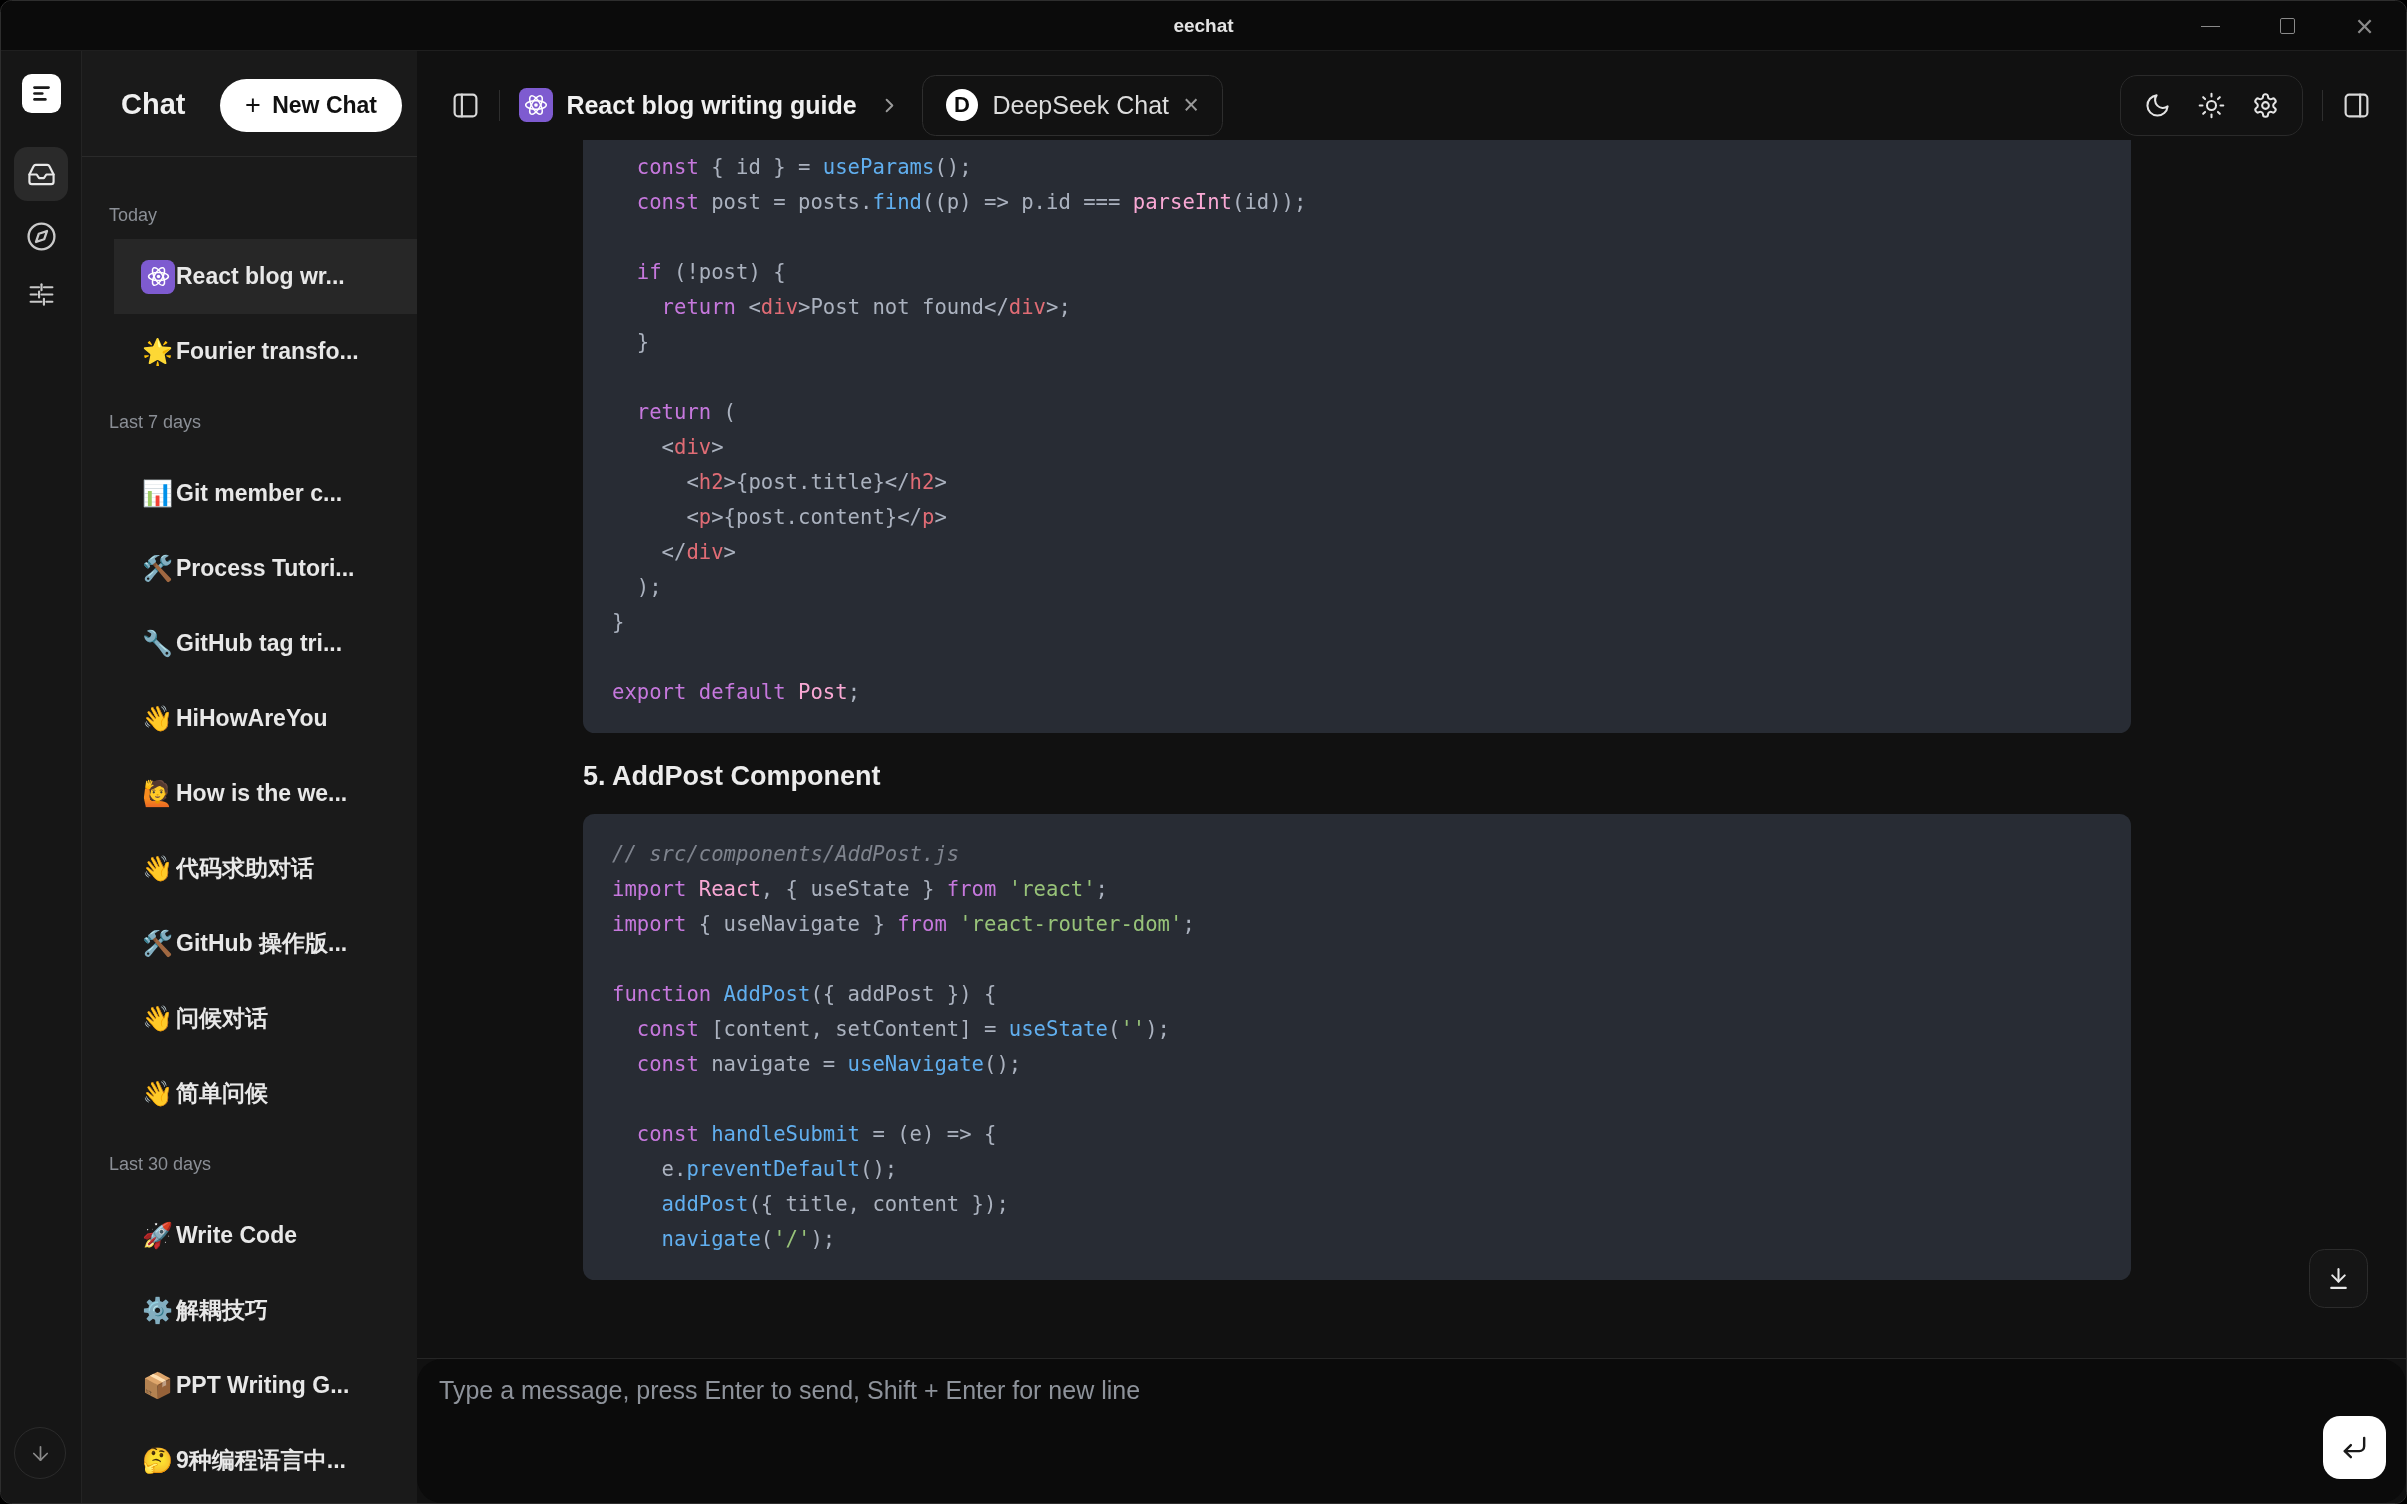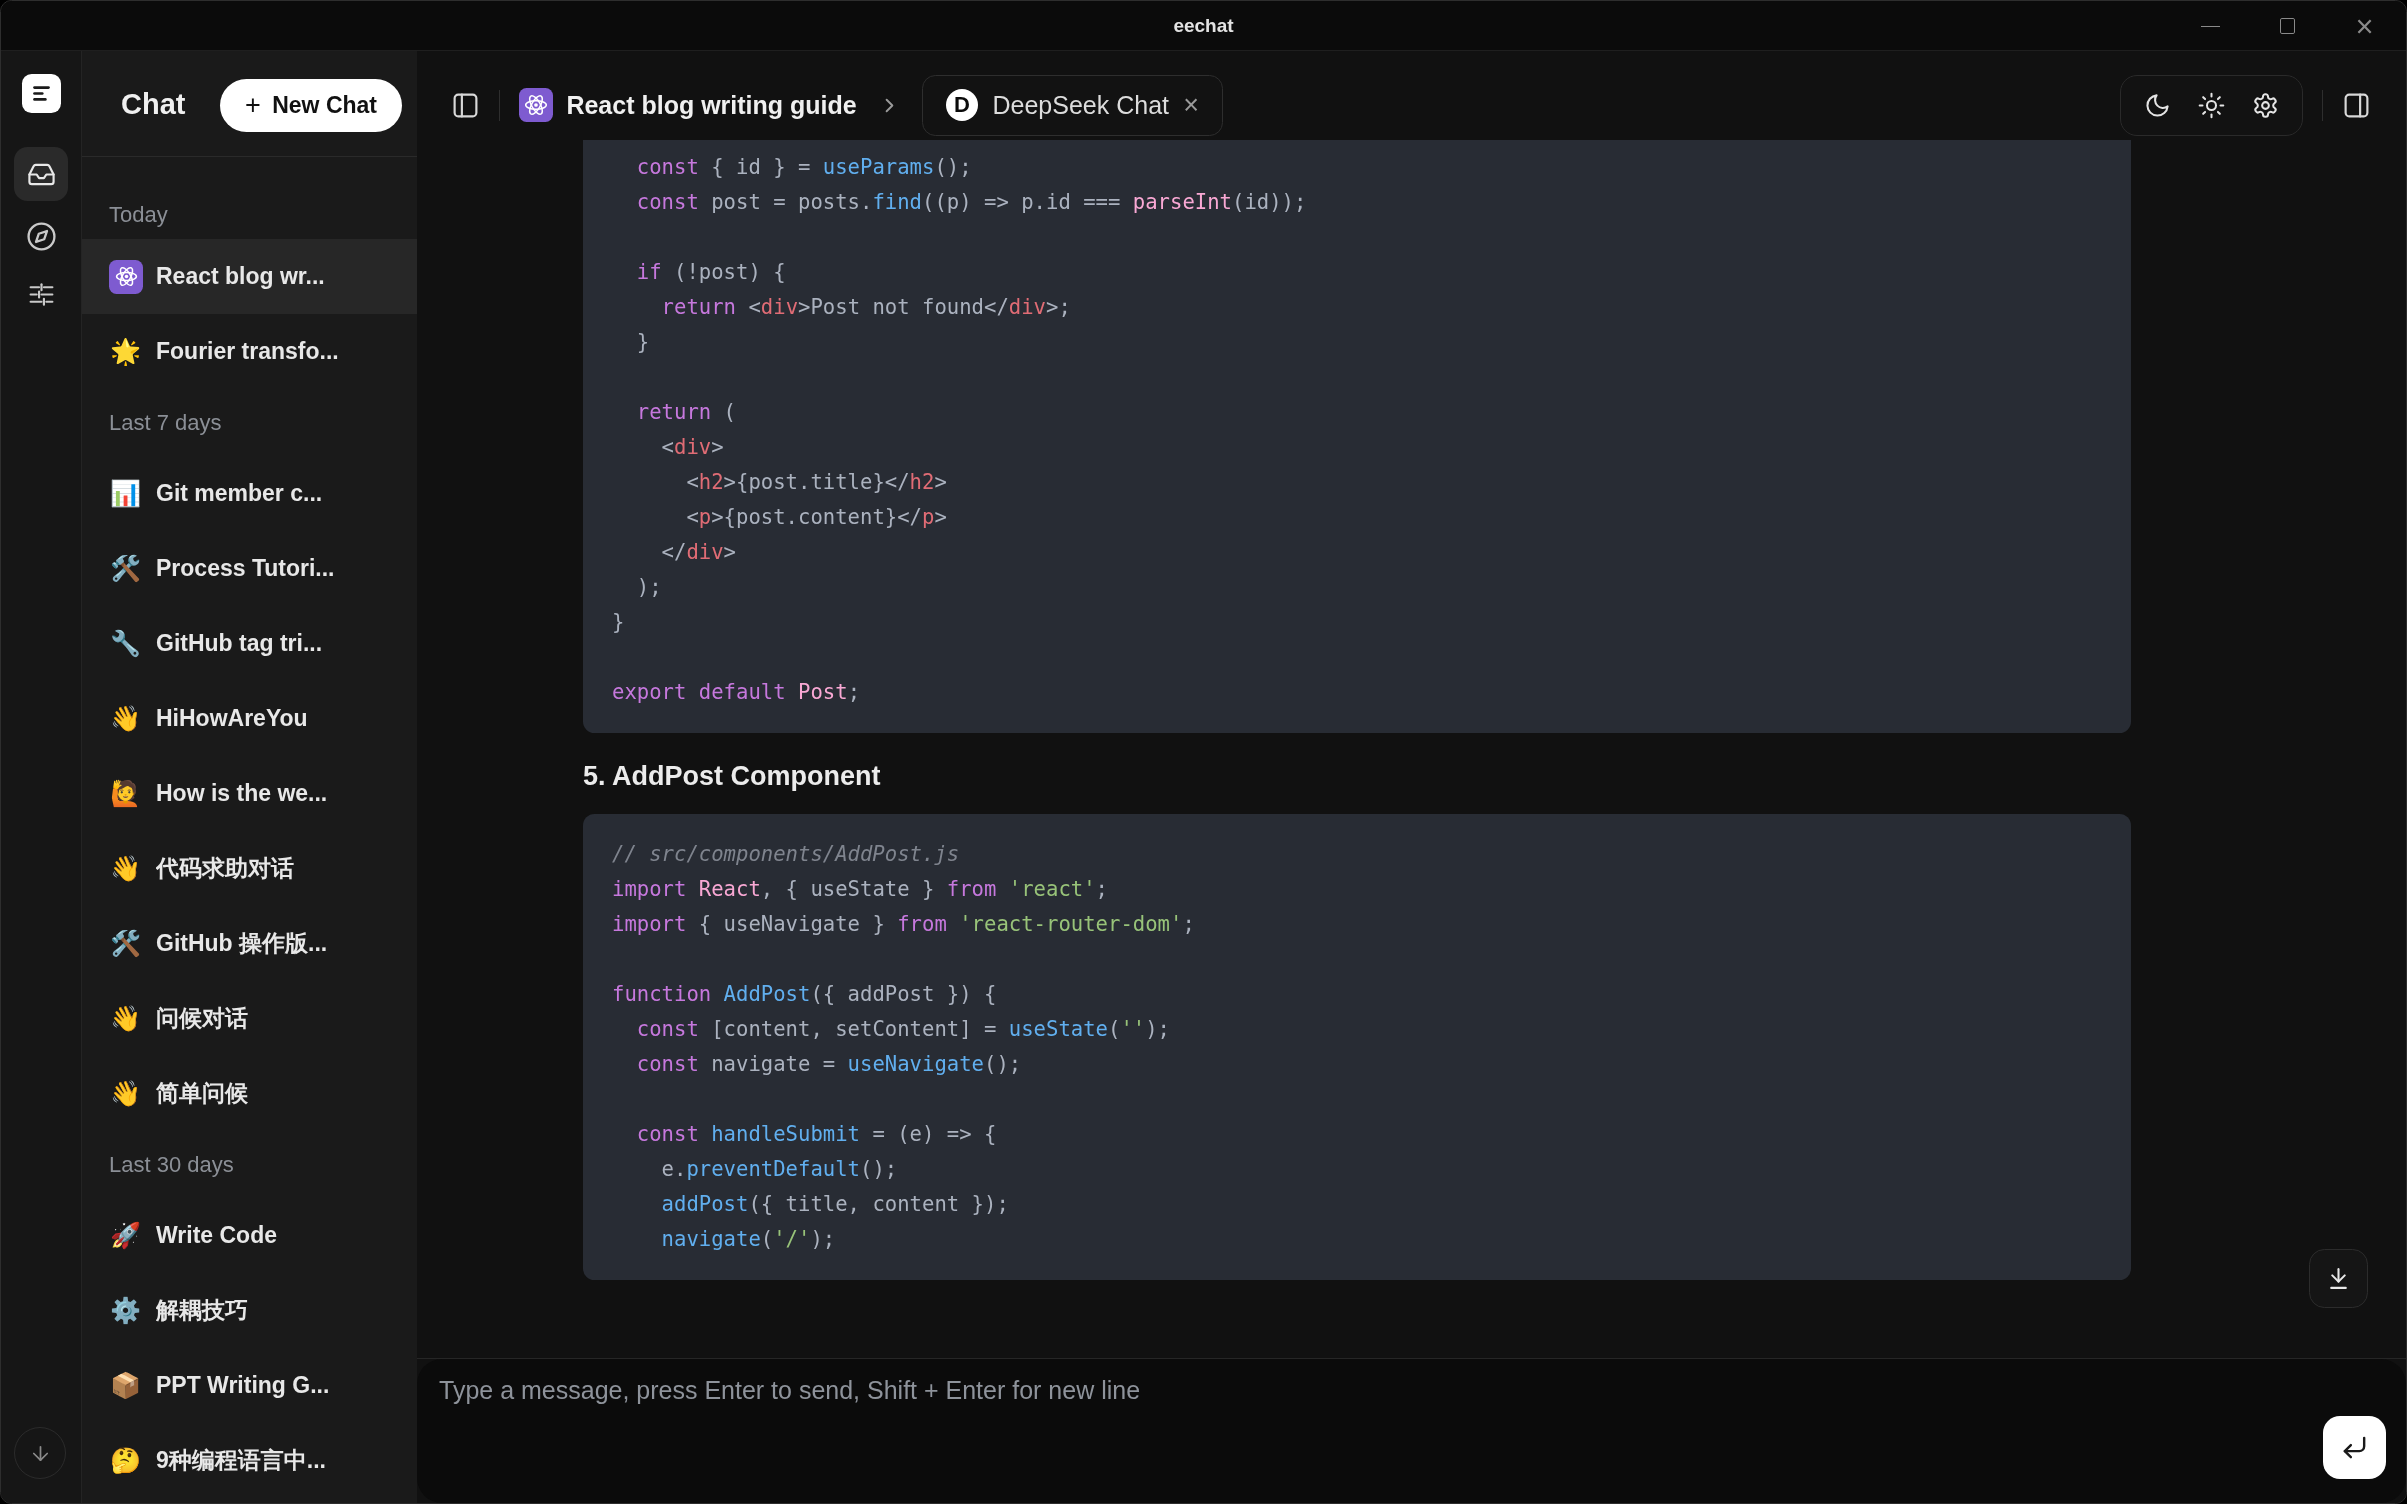--- a/index.html
+++ b/index.html
@@ -34,7 +34,7 @@
   .new-chat-plus { font-size:27px; font-weight:400; line-height:1; }
   .sidebar-divider { position:absolute; left:0; top:105px; width:100%; height:1px; background:#2a2a2a; }
   .sidebar-list { position:absolute; left:0; top:140px; width:100%; }
-  .section-label { height:67px; display:flex; align-items:center; padding-left:27px; color:#8b8f96; font-size:22px; }
+  .section-label { height:67px; display:flex; align-items:center; padding-left:27px; color:#8b8f96; font-size:18px; }
   .section-label:first-child { height:48px; }
   .chat-item { height:75px; display:flex; align-items:center; gap:13px; padding-left:27px; color:#e8e8e8; font-size:23px; font-weight:700; cursor:pointer; }
   .chat-item.active { background:#272727; }

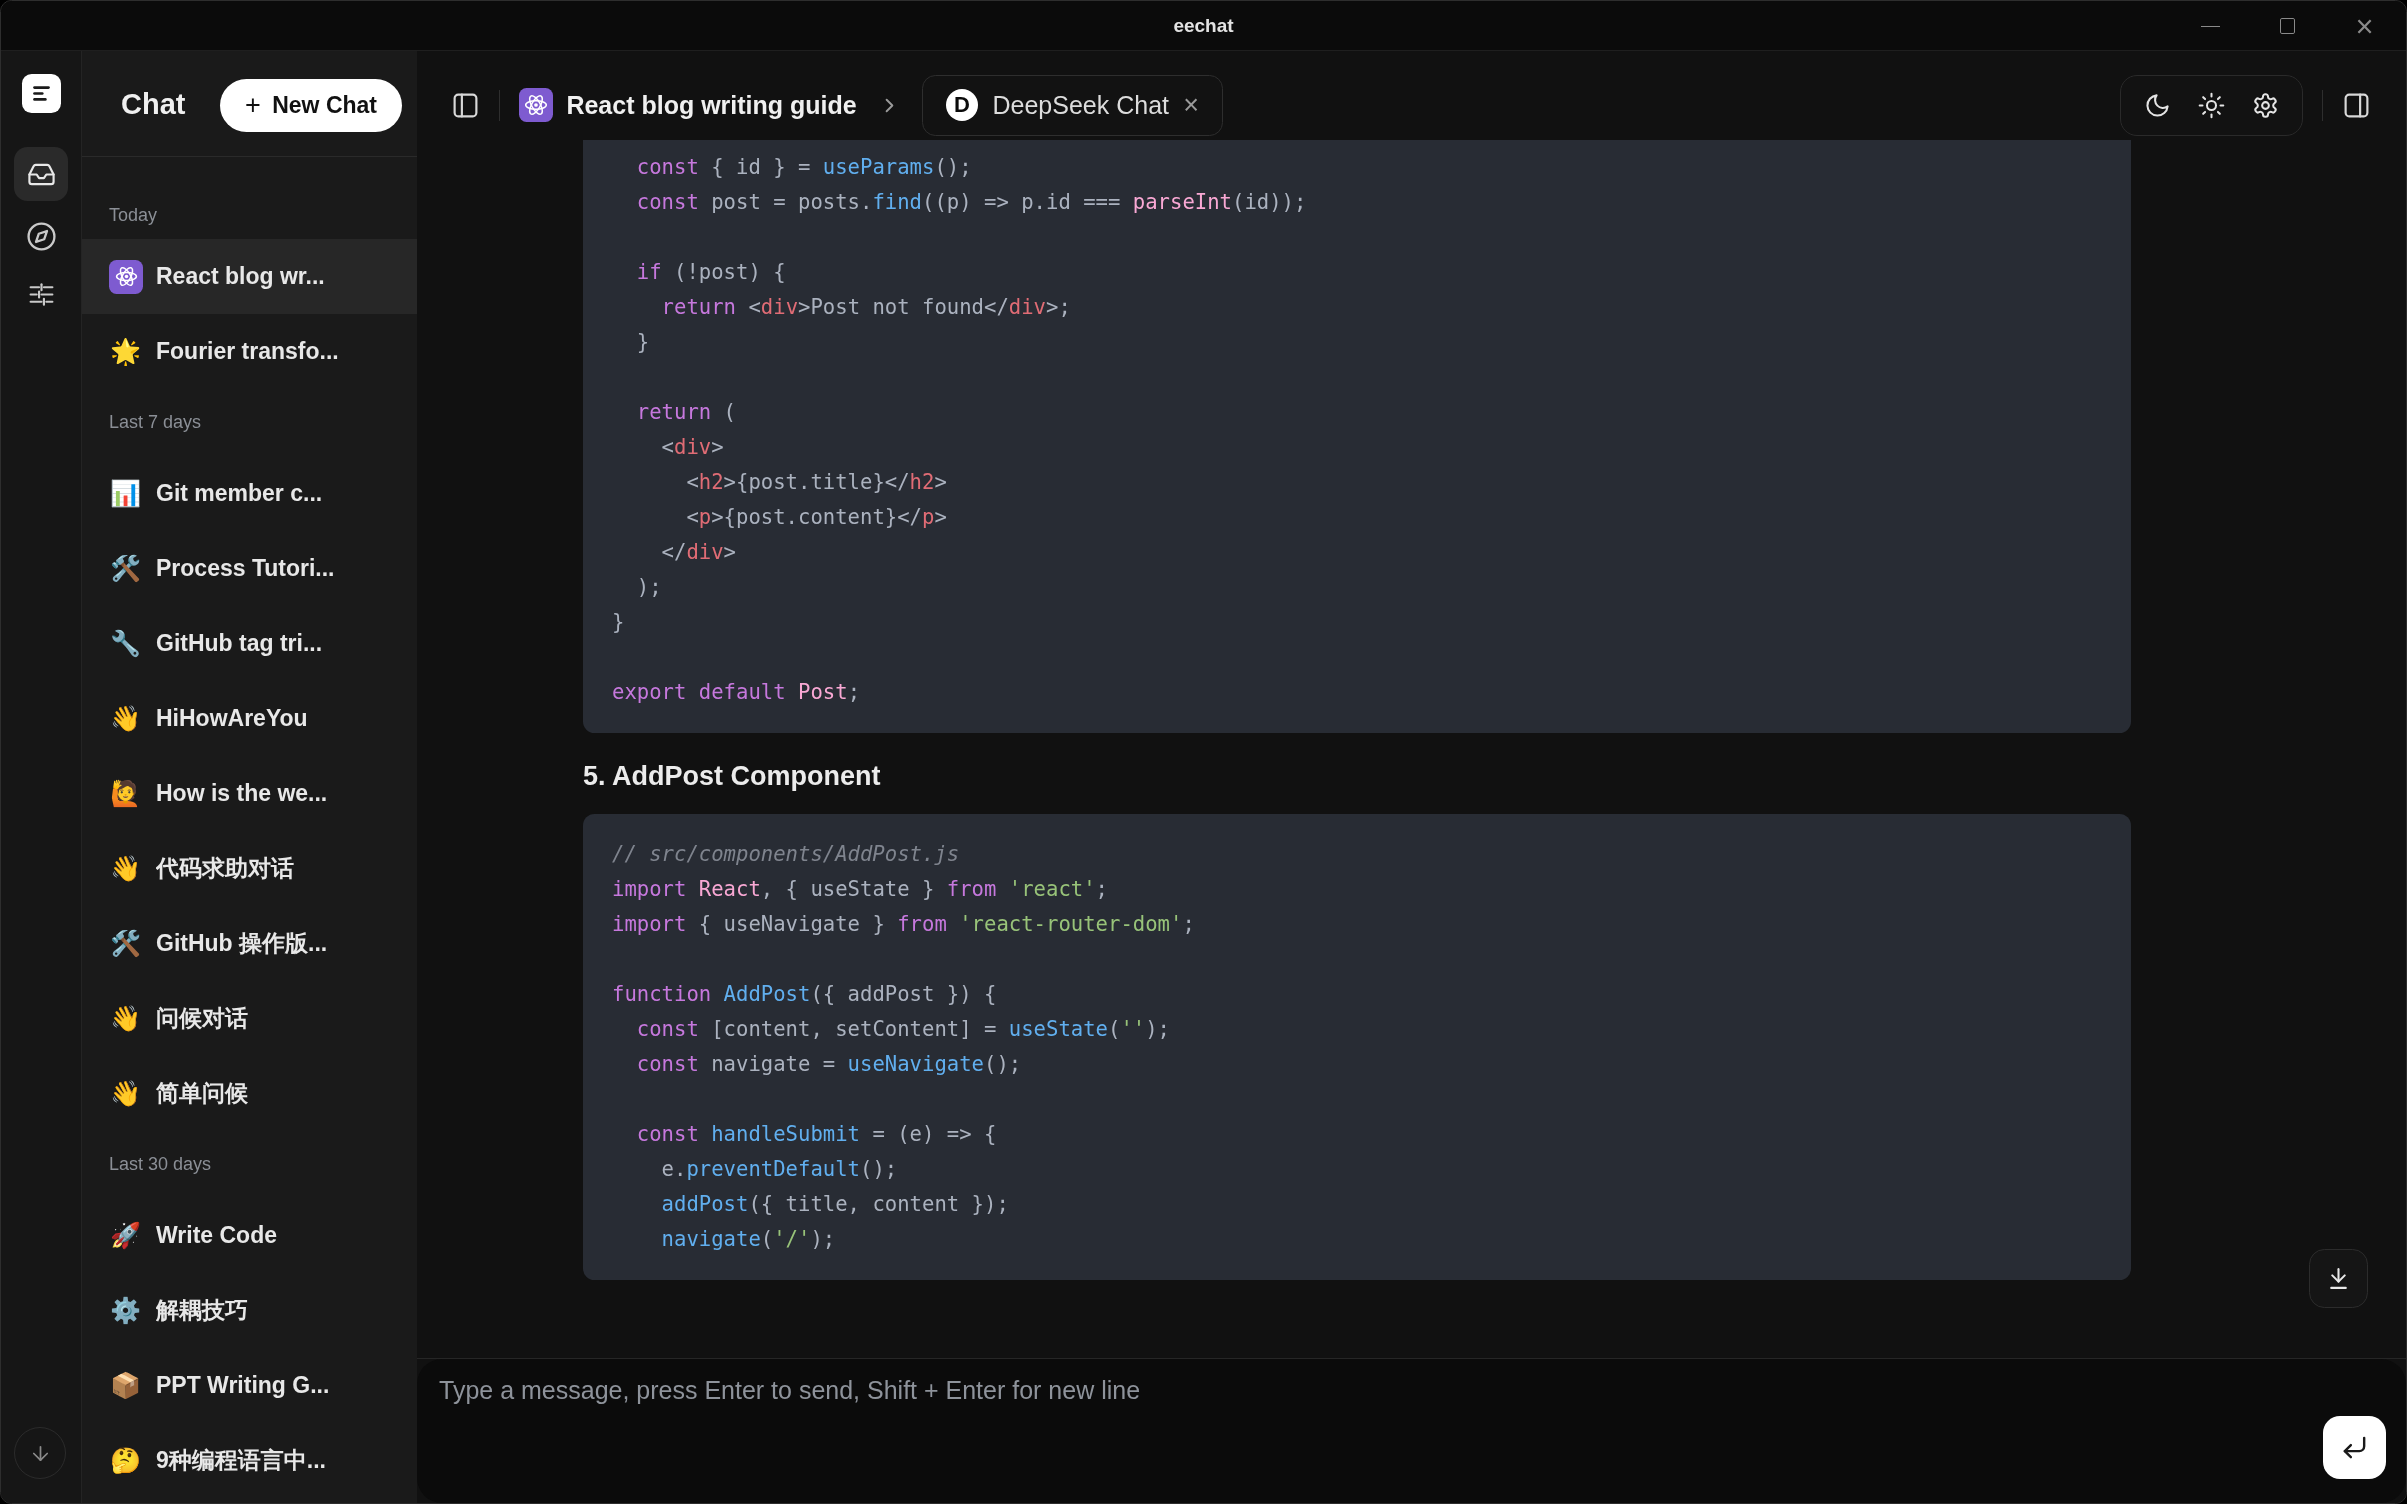--- a/index.html
+++ b/index.html
@@ -36,7 +36,7 @@
   .sidebar-list { position:absolute; left:0; top:140px; width:100%; }
   .section-label { height:67px; display:flex; align-items:center; padding-left:27px; color:#8b8f96; font-size:18px; }
   .section-label:first-child { height:48px; }
-  .chat-item { height:75px; display:flex; align-items:center; gap:13px; padding-left:27px; color:#e8e8e8; font-size:23px; font-weight:700; cursor:pointer; }
+  .chat-item { height:75px; display:flex; align-items:center; gap:1px; padding-left:27px; color:#e8e8e8; font-size:23px; font-weight:700; cursor:pointer;margin-left:32px; }
   .chat-item.active { background:#272727; }
   .chat-item-icon { width:34px; min-width:34px; font-size:25px; text-align:center; font-family:"DejaVu Sans", sans-serif; }
   .chat-item-icon.atom-badge-sm { width:34px; height:34px; background:#7e5bd0; border-radius:7.6px; display:flex; align-items:center; justify-content:center; }

